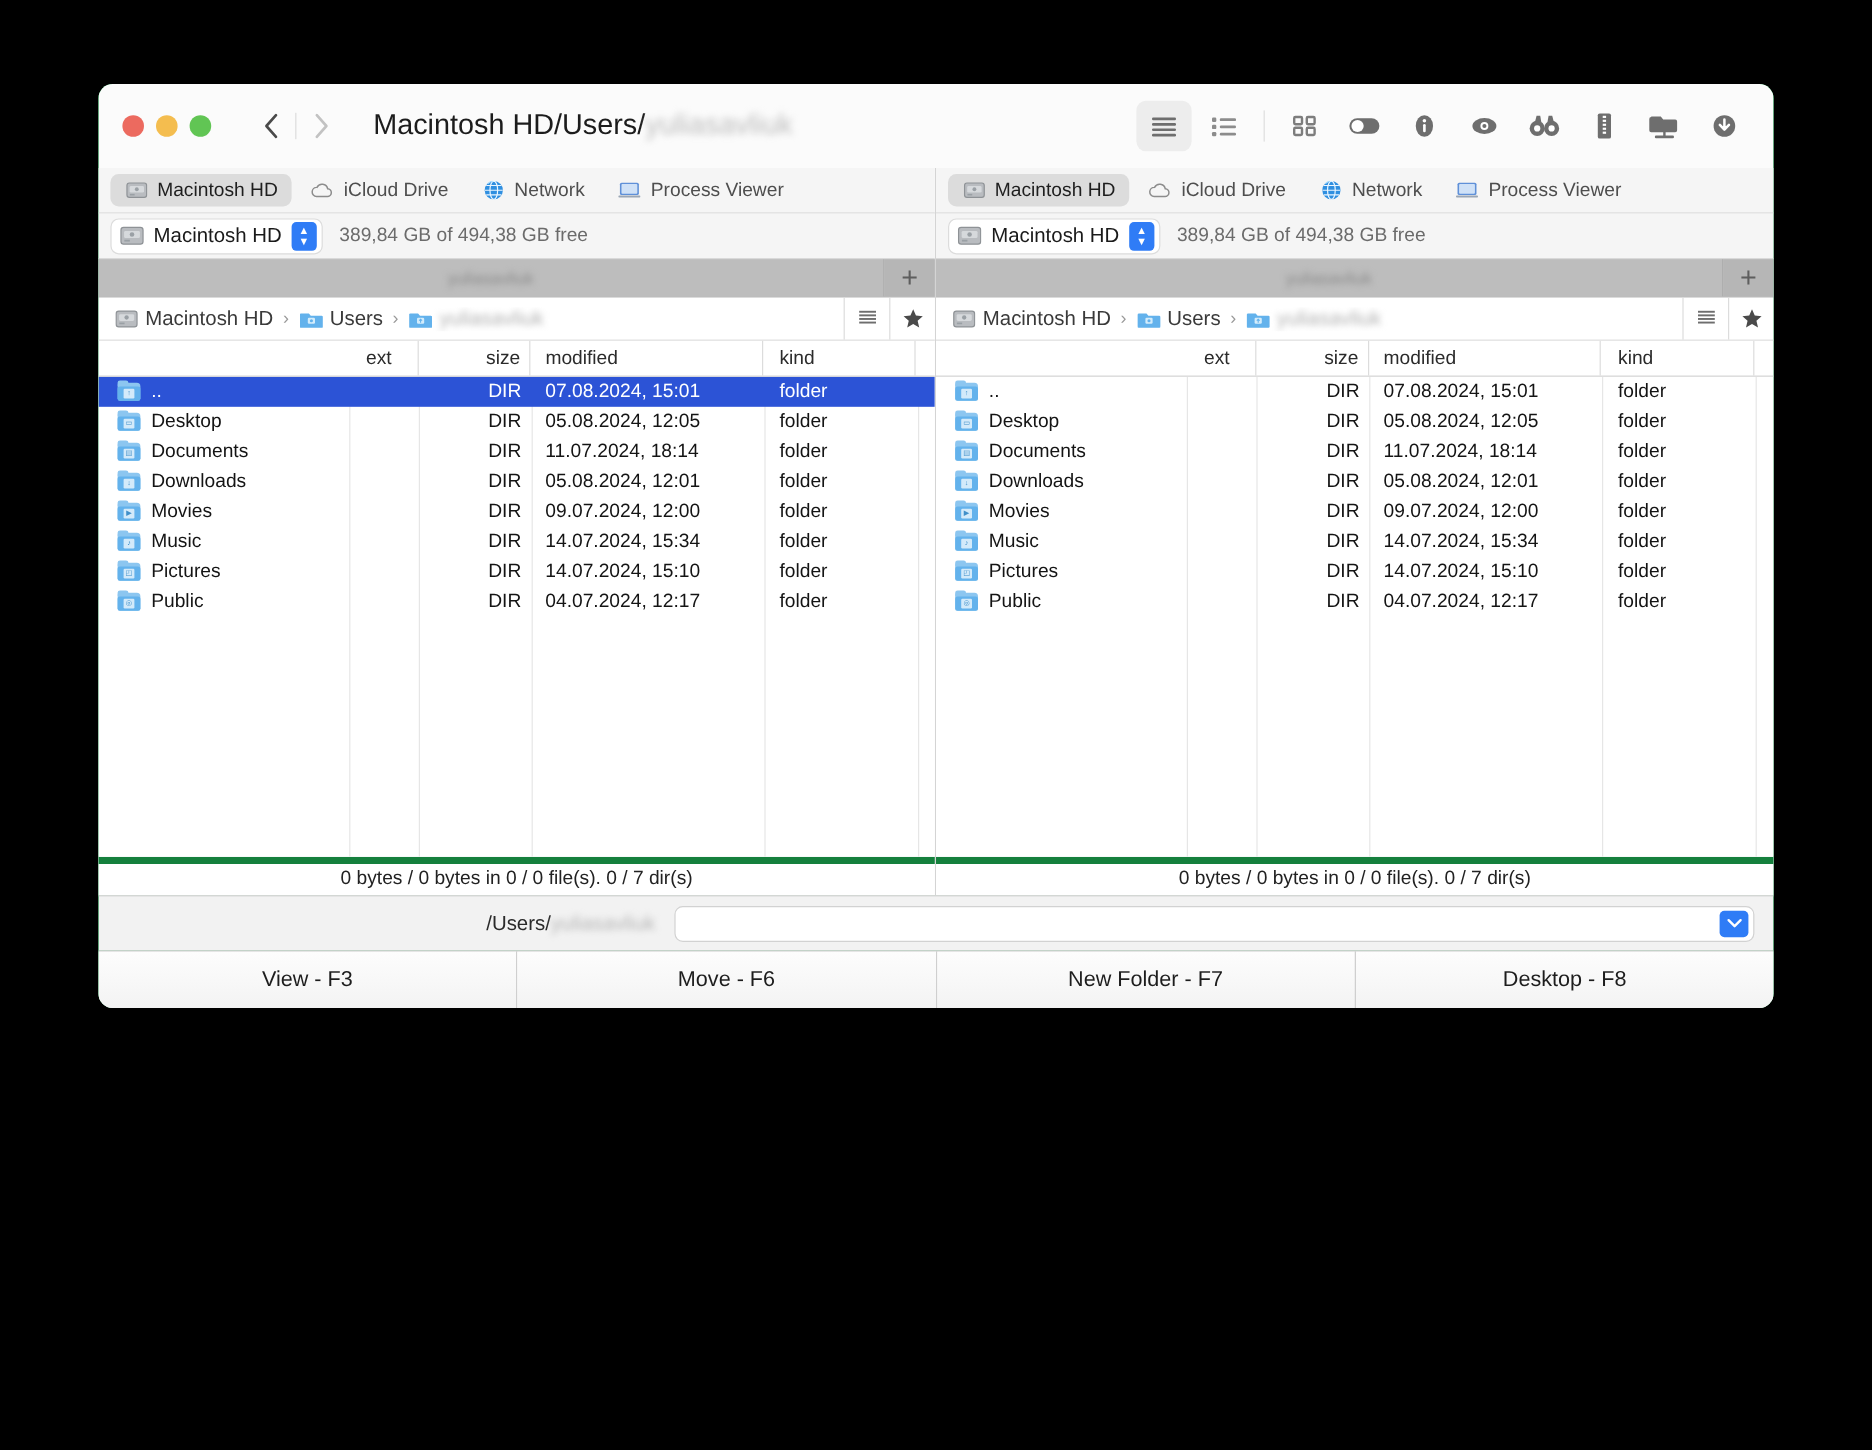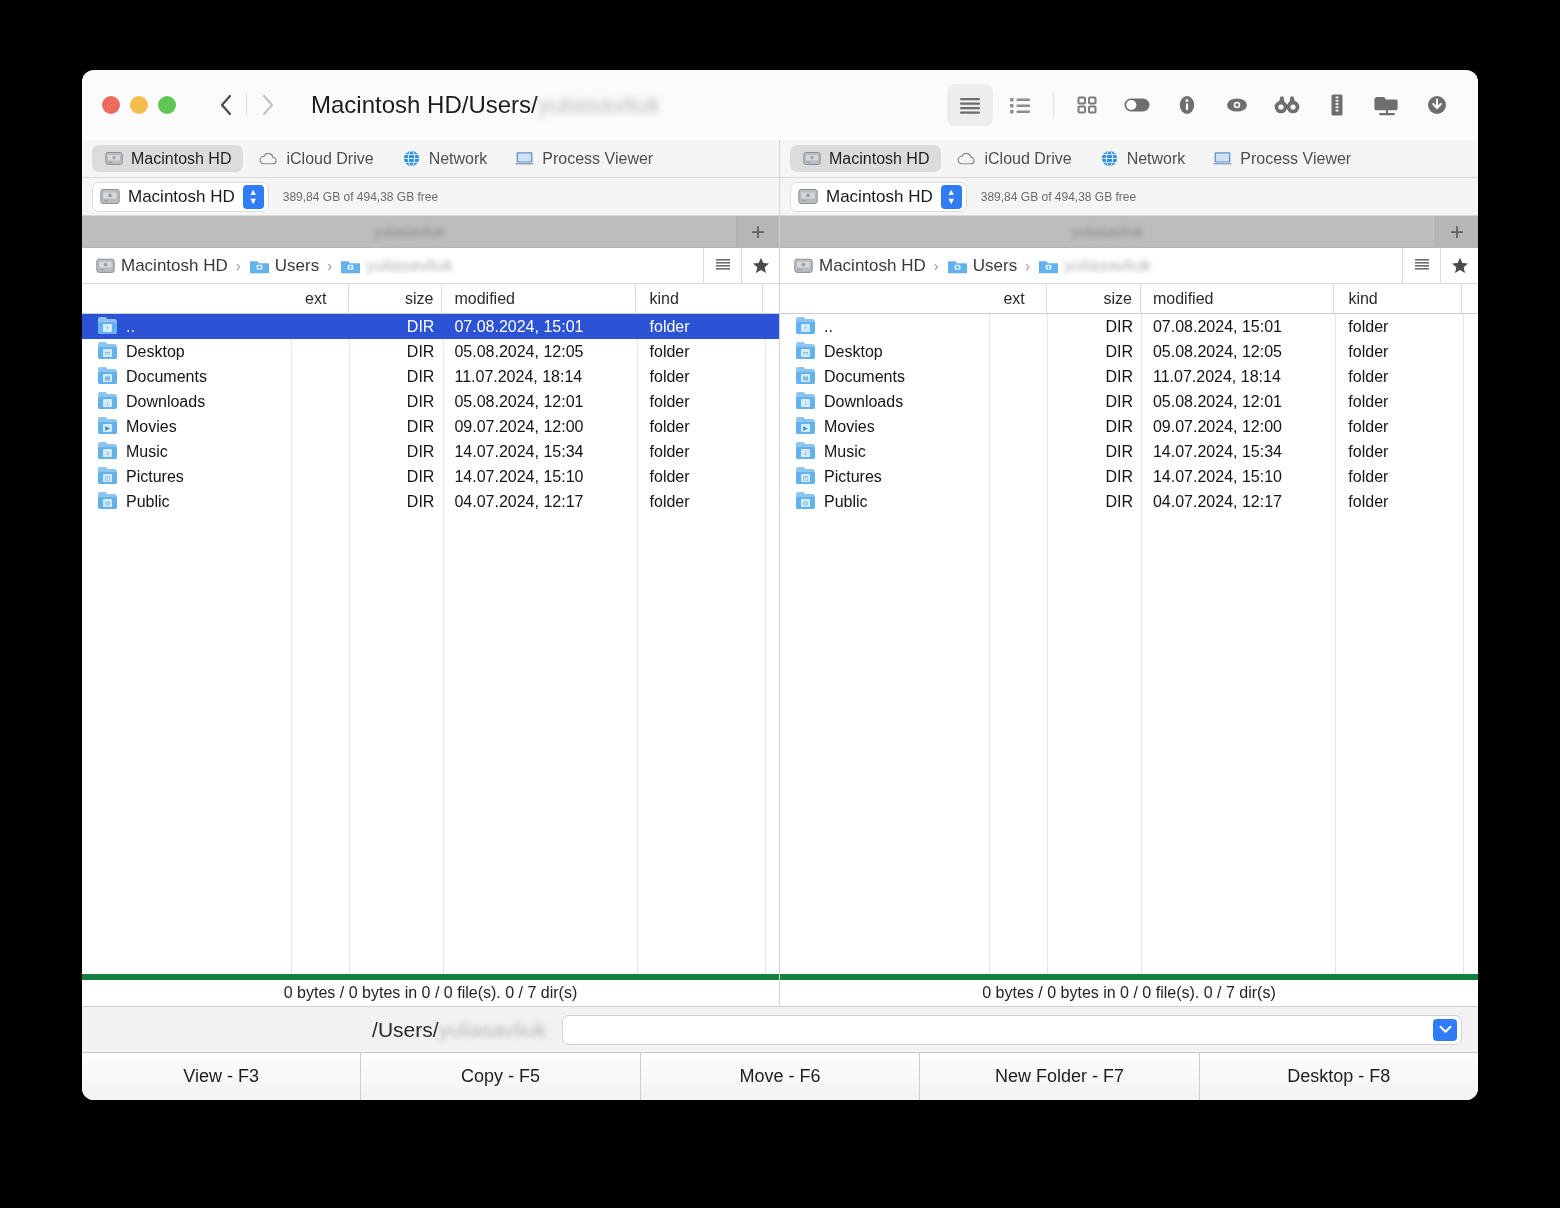--- a/index.html
+++ b/index.html
@@ -12,7 +12,7 @@
   .window {
     position: absolute;
     left: 82px; top: 70px;
-    width: 1396px; height: 1030px;
+    width: 1396px; height: 770px;
     background: #22c55e;
     border-radius: 12px;
     overflow: hidden;

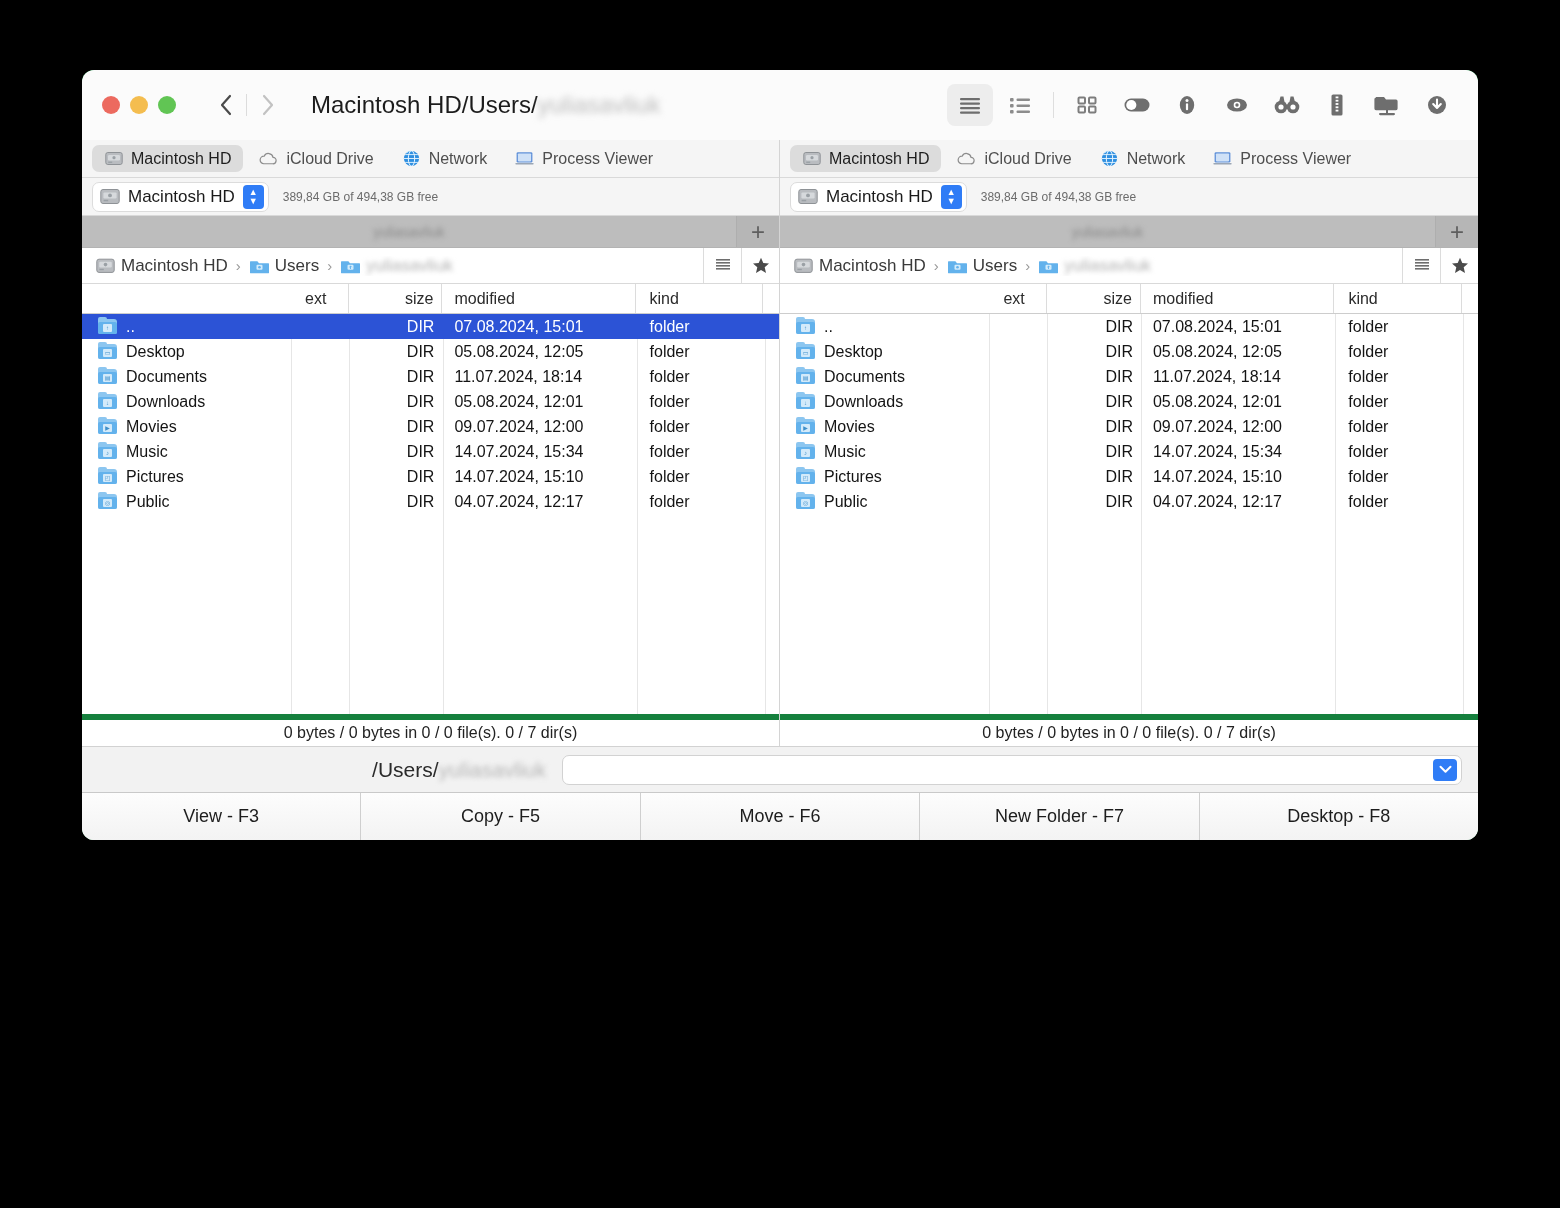--- a/index.html
+++ b/index.html
@@ -136,7 +136,7 @@
     align-items: center; justify-content: center;
     color: #fff; font-size: 9px; line-height: 9px;
   }
-  .freetext { font-size: 12px; color: #6b6b6b; }
+  .freetext { font-size: 16px; color: #6b6b6b; }
 
   
   .foldertabs {

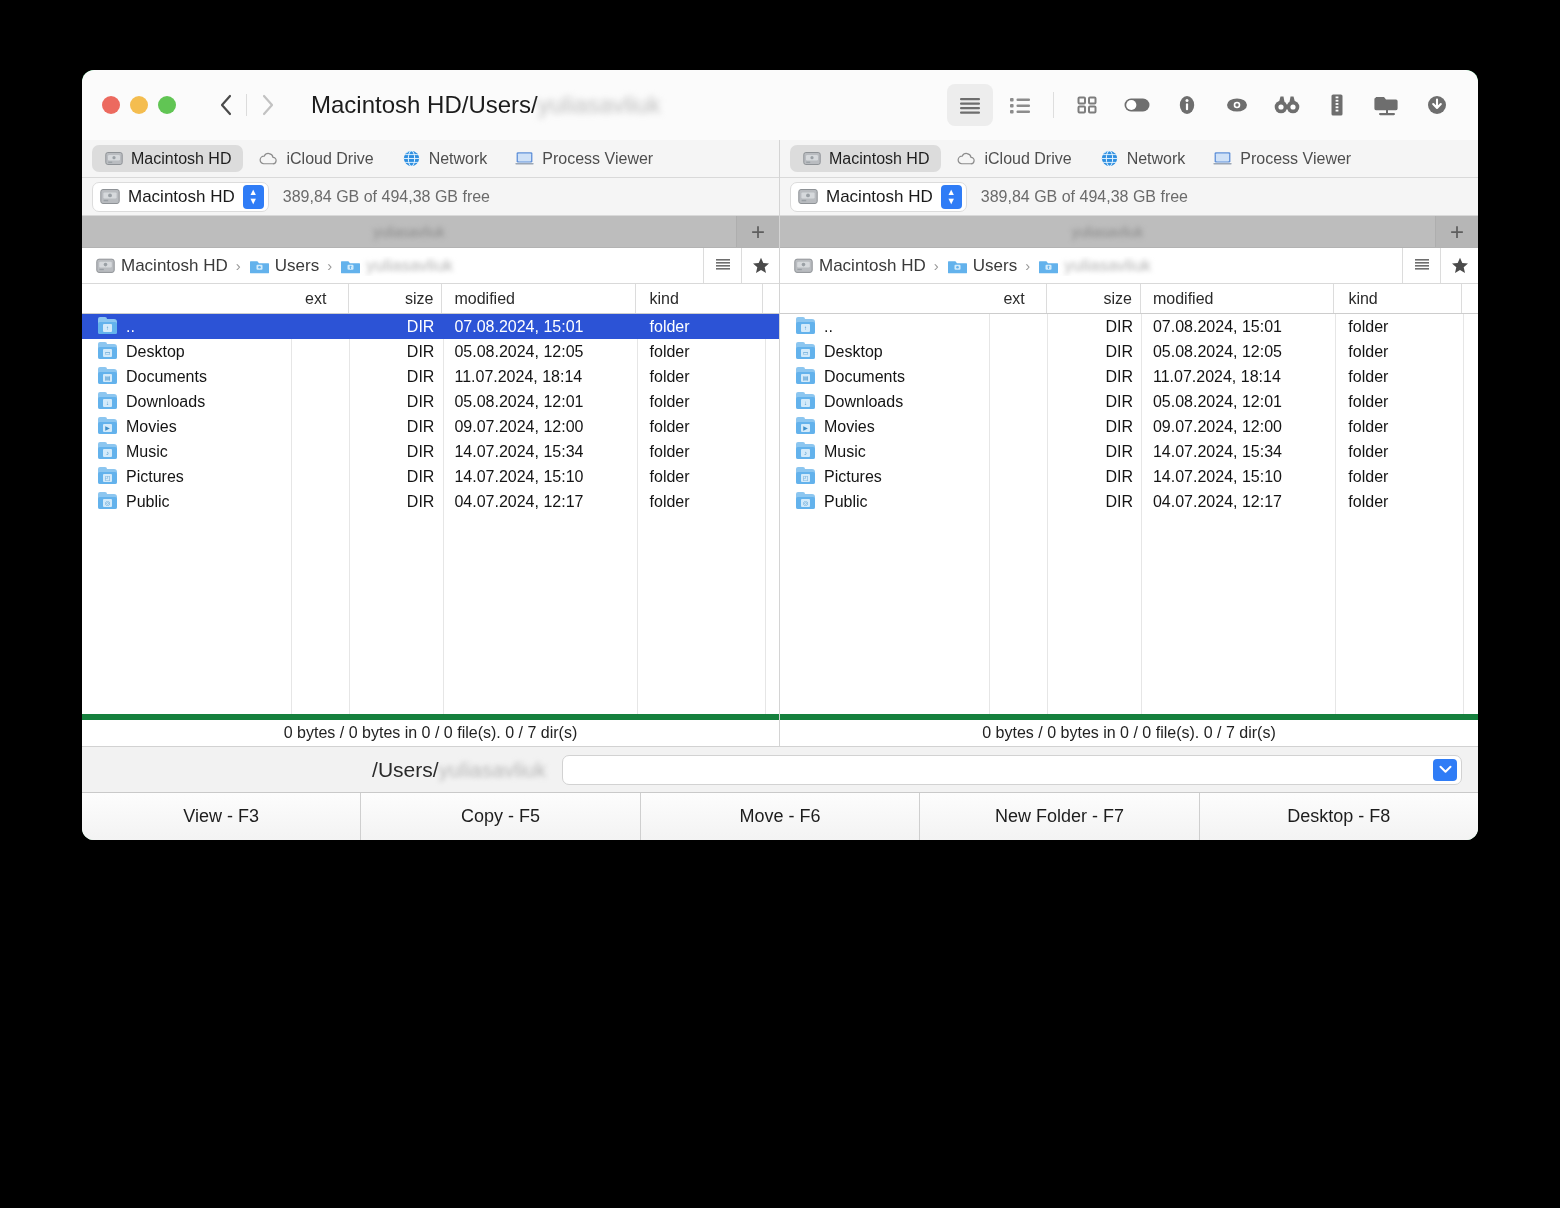--- a/index.html
+++ b/index.html
@@ -298,7 +298,7 @@
     flex: 0 0 auto;
   }
   .cmdpath {
-    font-size: 21px; color: #2a2a2a;
+    font-size: 17px; color: #2a2a2a;
     margin-left: auto;
     white-space: nowrap;
   }

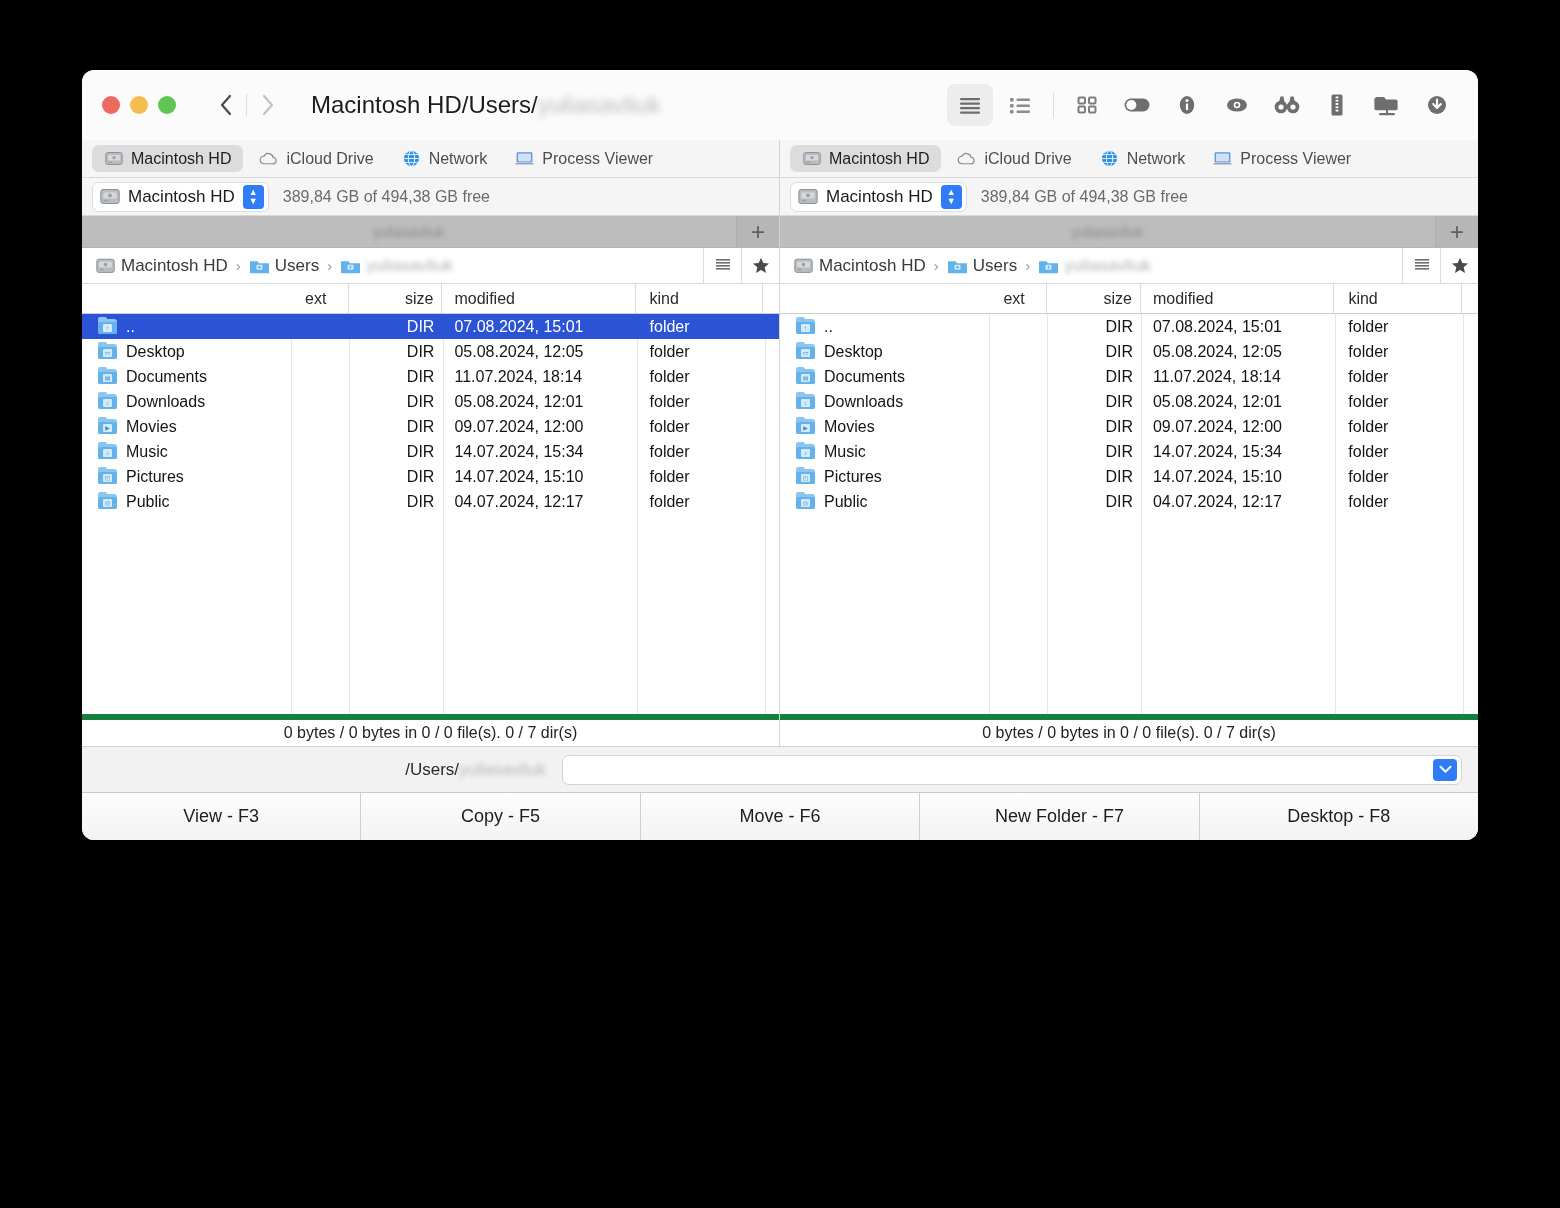--- a/index.html
+++ b/index.html
@@ -1035,7 +1035,6 @@
 
   <div class="fnbar">
     <div class="fnbtn">View - F3</div>
-    <div class="fnbtn">Copy - F5</div>
     <div class="fnbtn">Move - F6</div>
     <div class="fnbtn">New Folder - F7</div>
     <div class="fnbtn">Desktop - F8</div>

